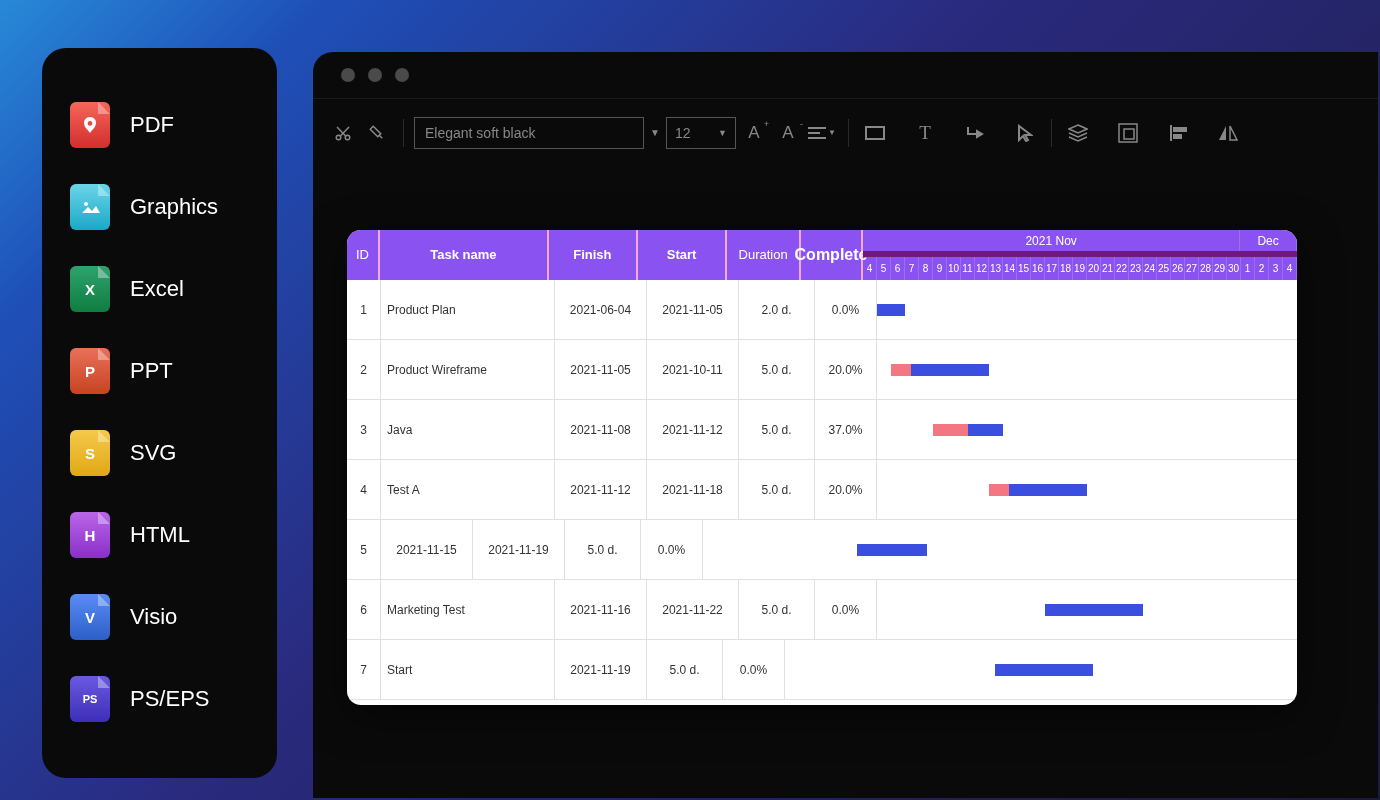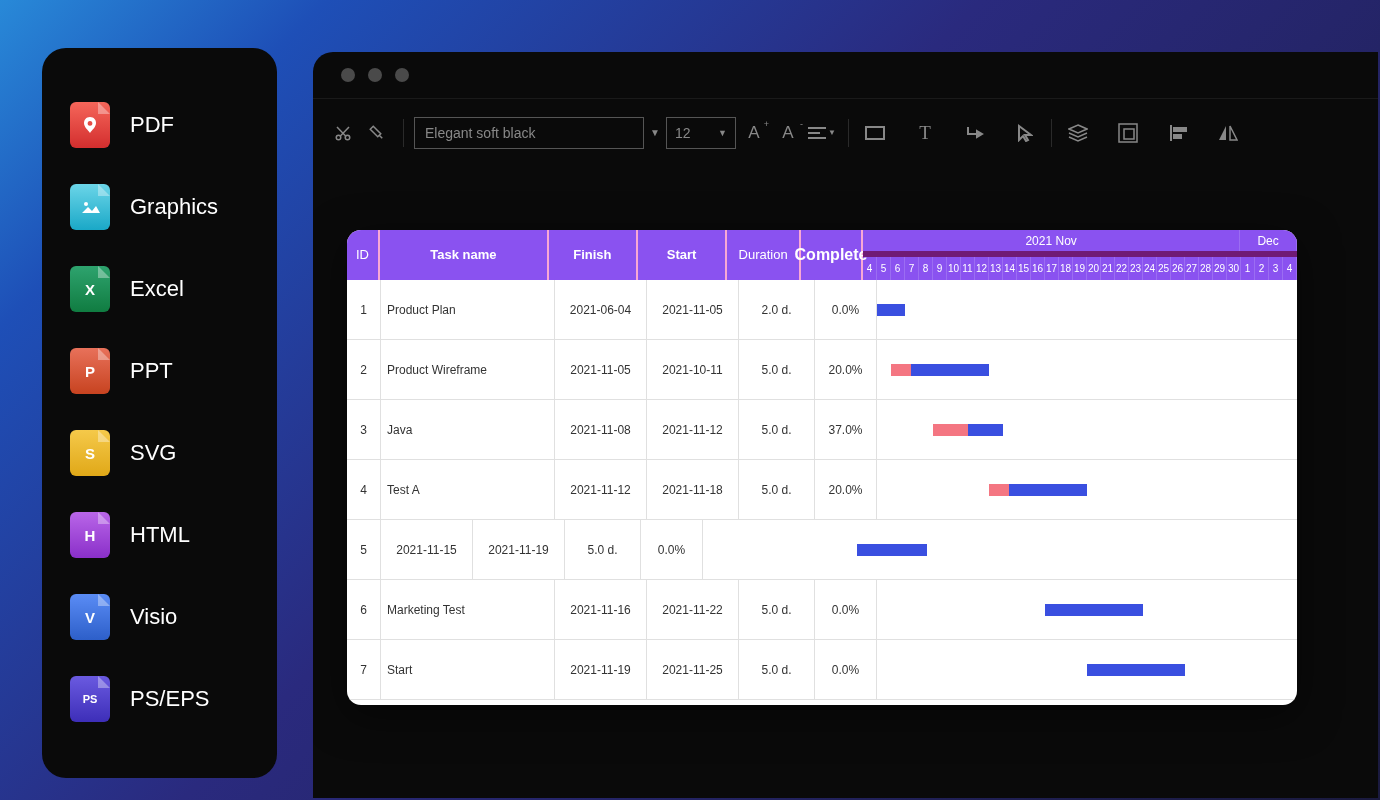--- a/index.html
+++ b/index.html
@@ -436,7 +436,6 @@
           <div class="gr-cell gr-id">7</div>
           <div class="gr-cell gr-task">Start</div>
           <div class="gr-cell gr-start">2021-11-19</div>
-          <div class="gr-cell gr-finish">2021-11-25</div>
           <div class="gr-cell gr-dur">5.0 d.</div>
           <div class="gr-cell gr-comp">0.0%</div>
           <div class="gr-bars">

